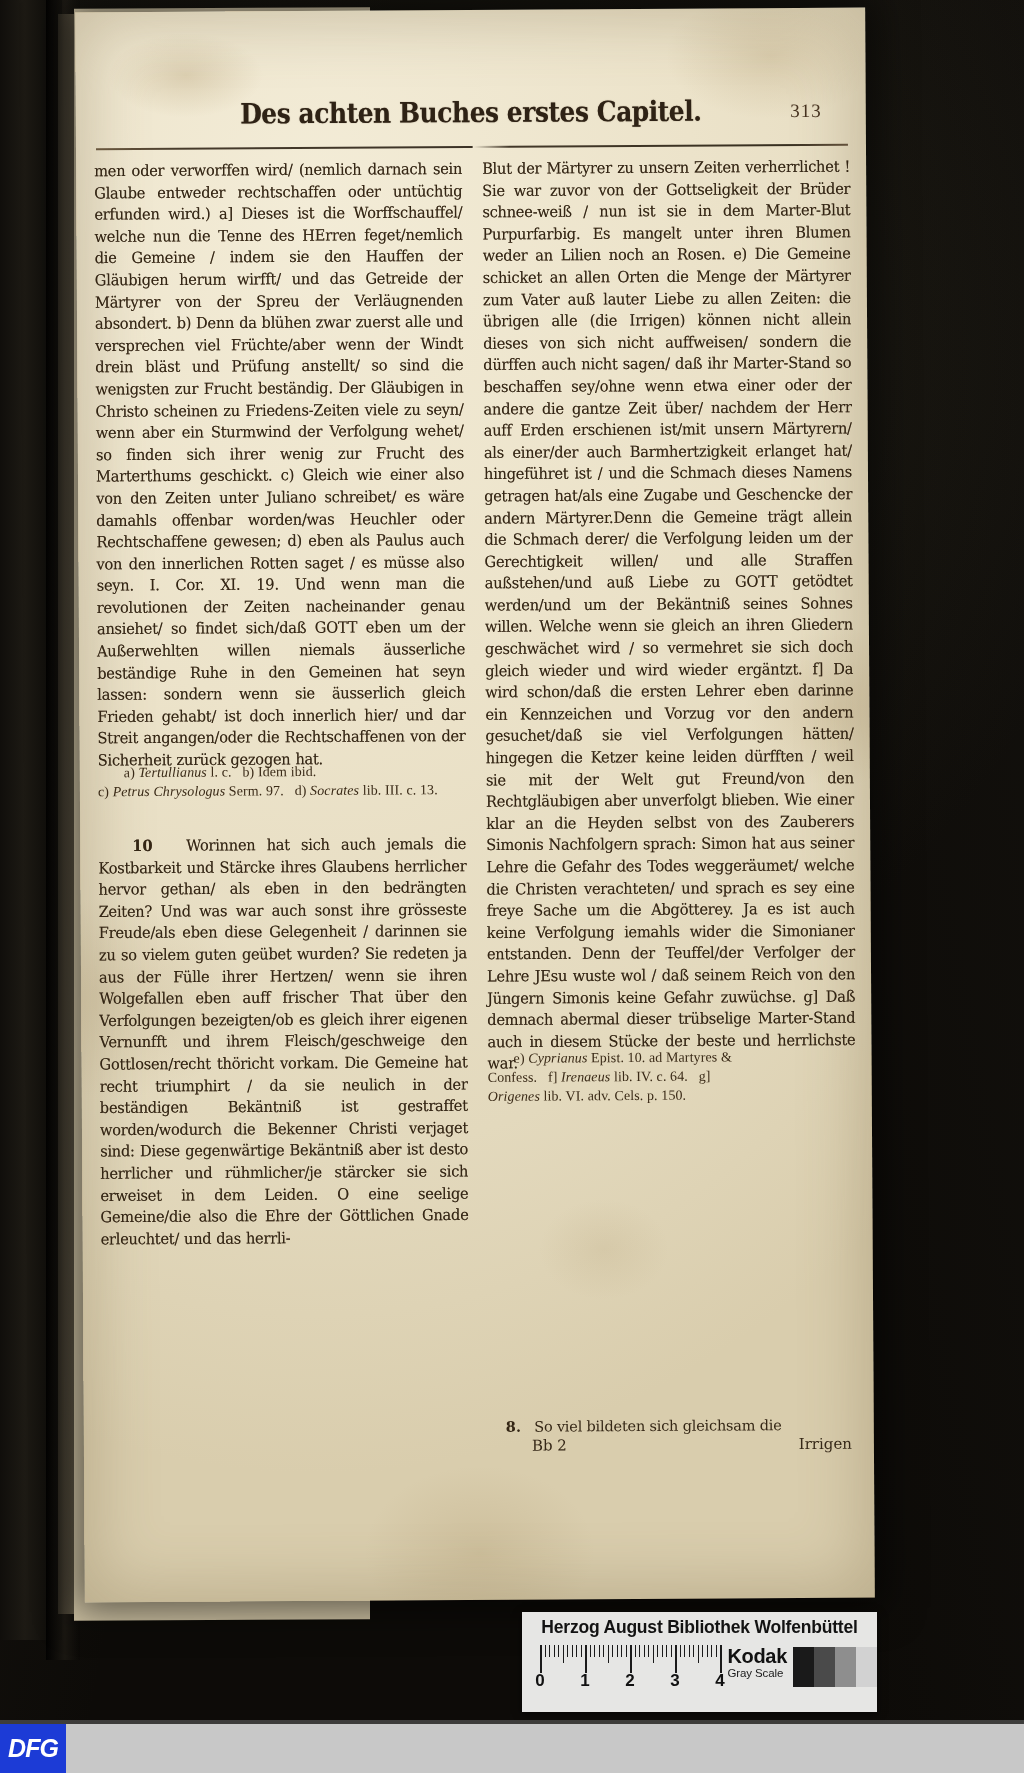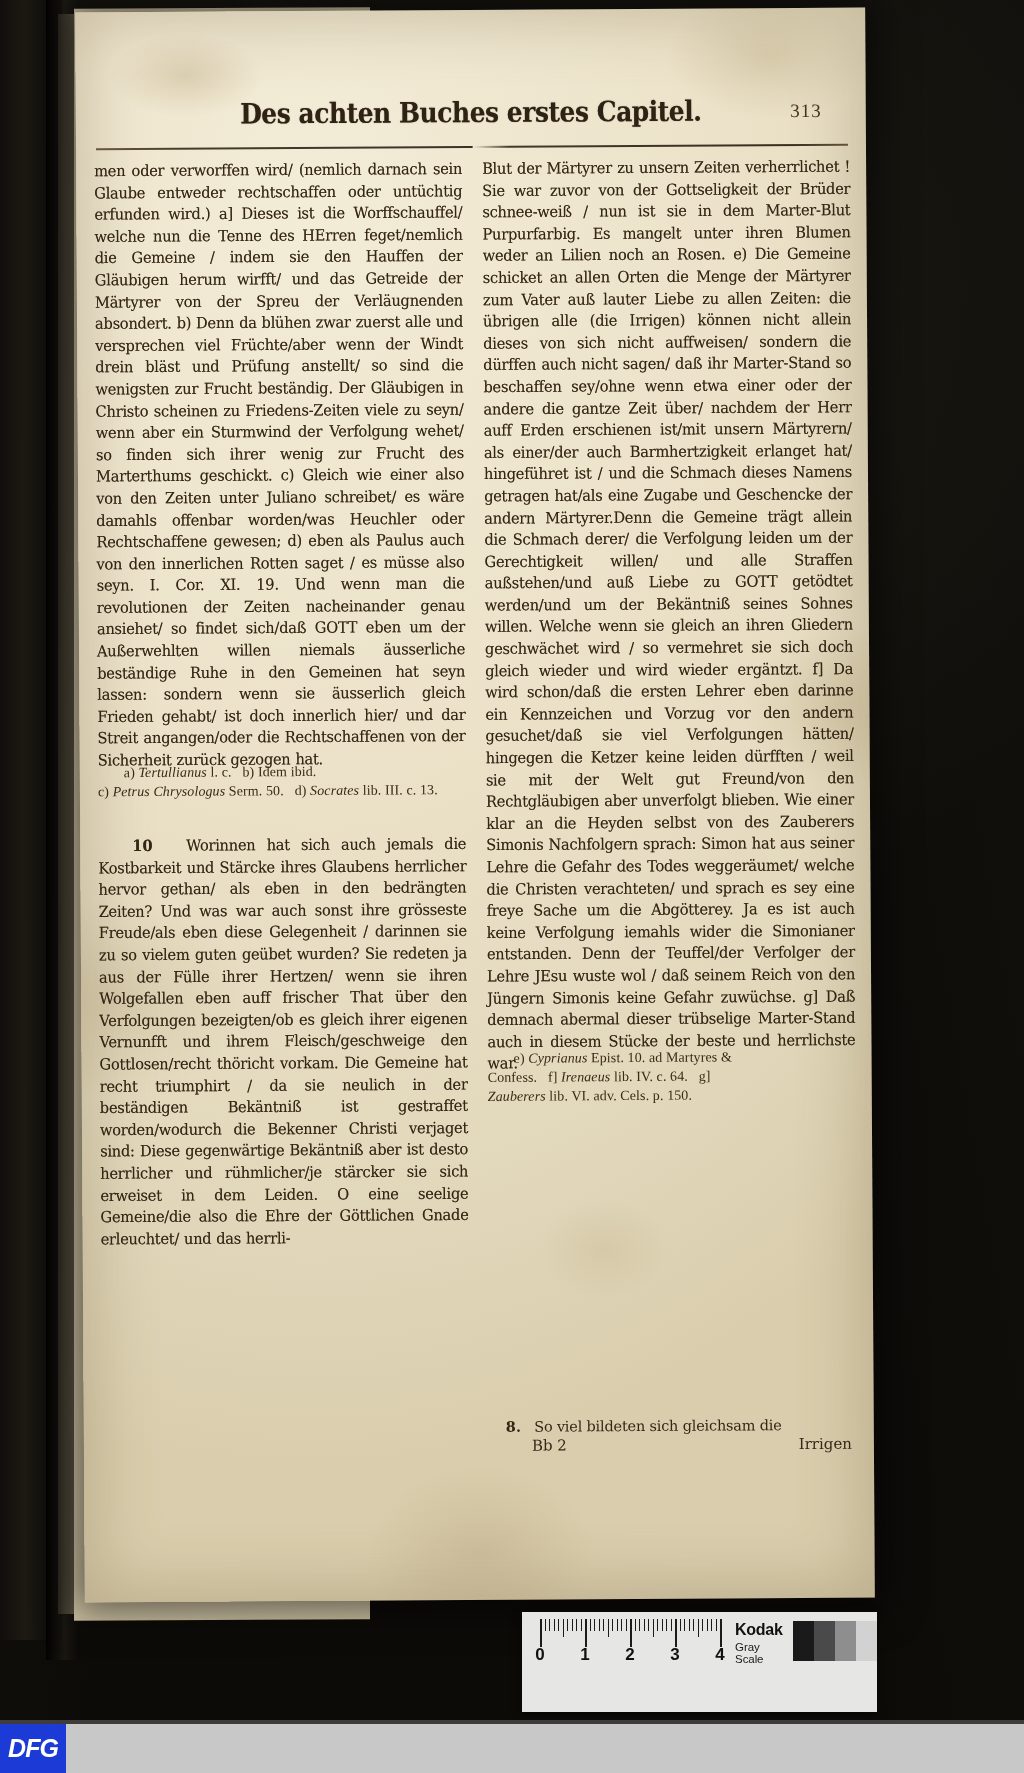--- a/index.html
+++ b/index.html
@@ -358,7 +358,7 @@
           <i>Tertullianus</i><span> l. c.</span>
           &nbsp;&nbsp;<span>b)</span><span> Idem ibid.</span><br>
           <span>c)</span>
-          <i>Petrus Chrysologus</i><span> Serm. 50.</span>
+          <i>Petrus Chrysologus</i><span> Serm. 97.</span>
           &nbsp;&nbsp;<span>d)</span>
           <i>Socrates</i><span> lib. III. c. 13.</span>
         </div>

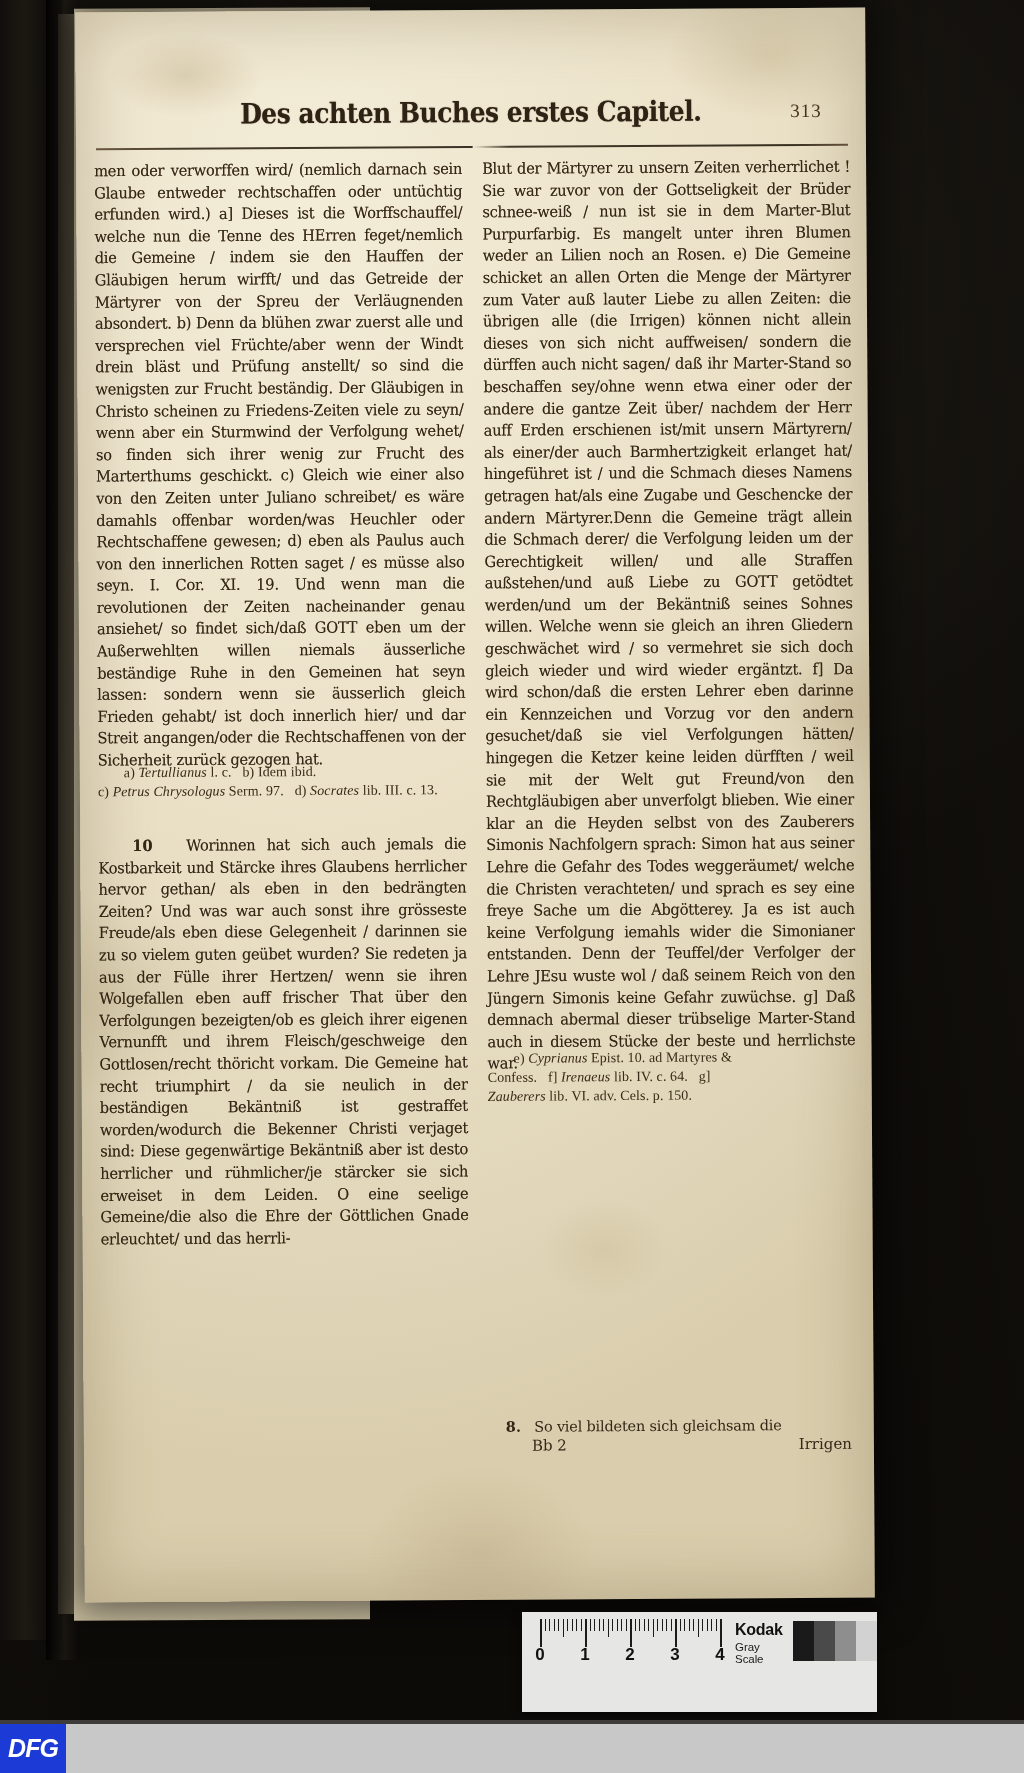--- a/index.html
+++ b/index.html
@@ -382,7 +382,7 @@
           &nbsp;&nbsp;<span>f]</span>
           <i>Irenaeus</i><span> lib. IV. c. 64.</span>
           &nbsp;&nbsp;<span>g]</span><br>
-          <i>Zauberers</i><span> lib. VI. adv. Cels. p. 150.</span>
+          <i>Origenes</i><span> lib. VI. adv. Cels. p. 150.</span>
         </div>
       </div>
     </div>

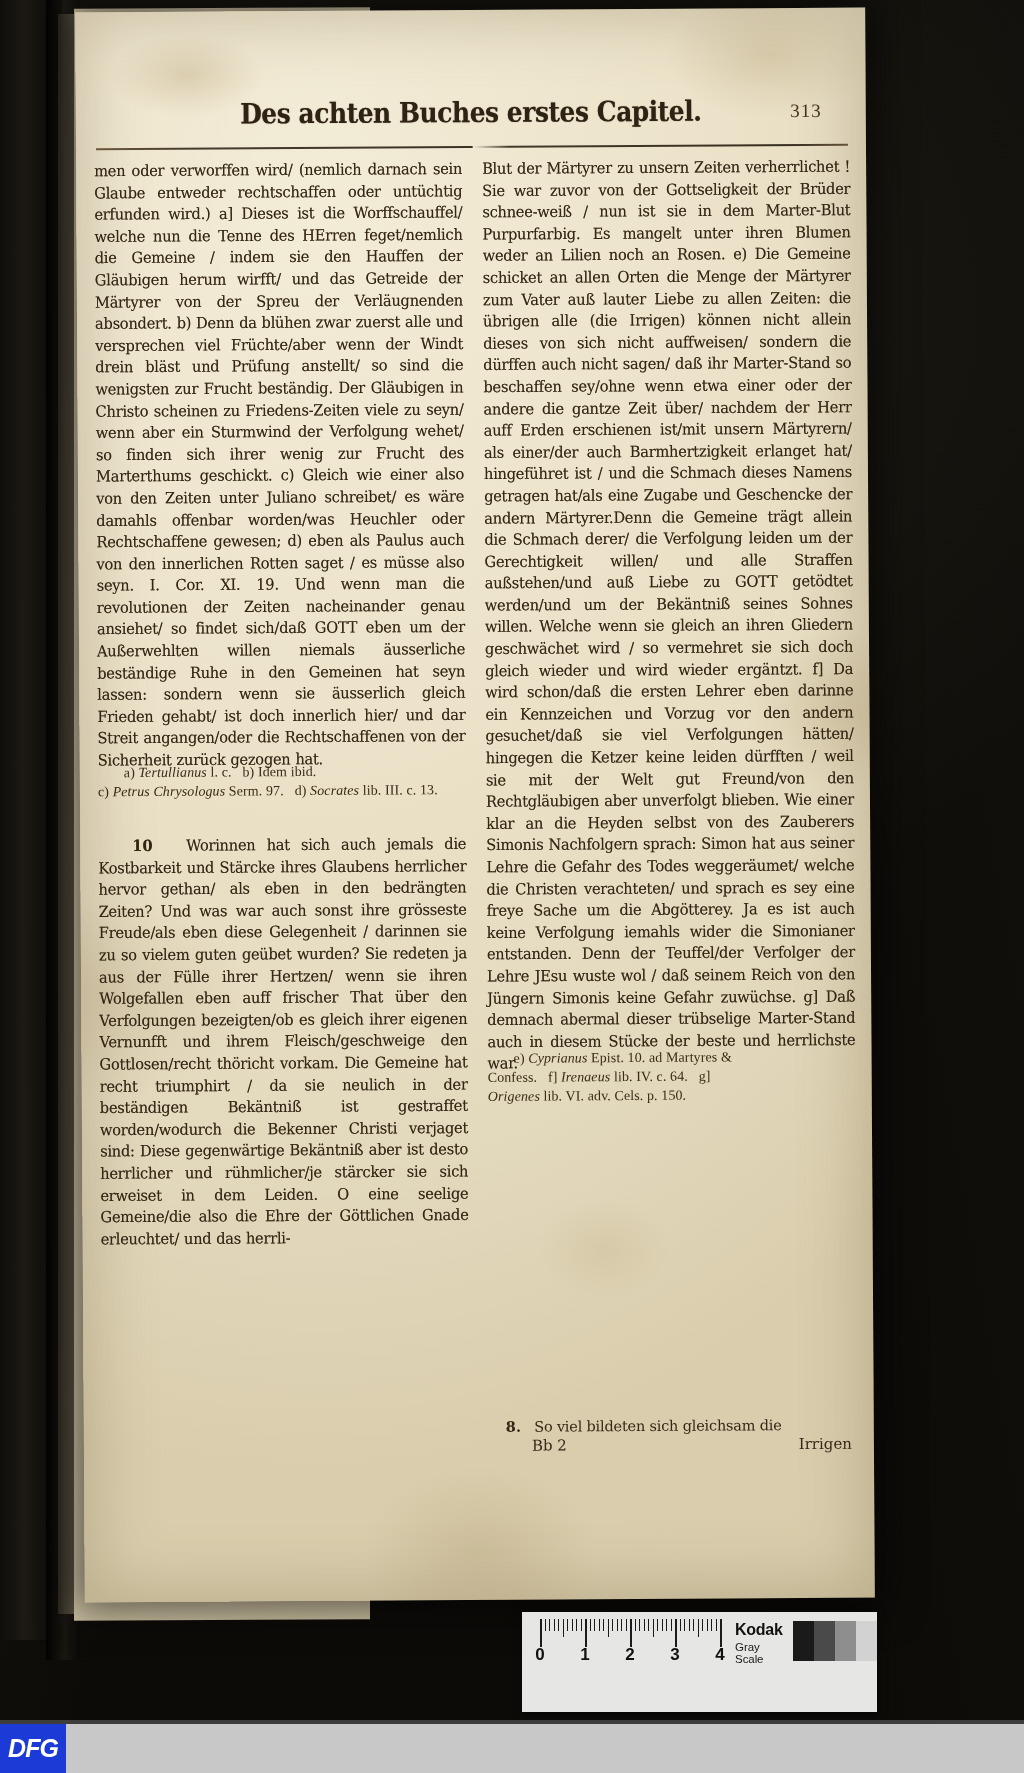--- a/index.html
+++ b/index.html
@@ -401,6 +401,7 @@
 </div>
 
 <div class="target-card">
+  <div class="target-title">Herzog August Bibliothek Wolfenbüttel</div>
   <div class="target-body">
     <div class="ruler">
       <div class="ruler-ticks" id="ruler-ticks">

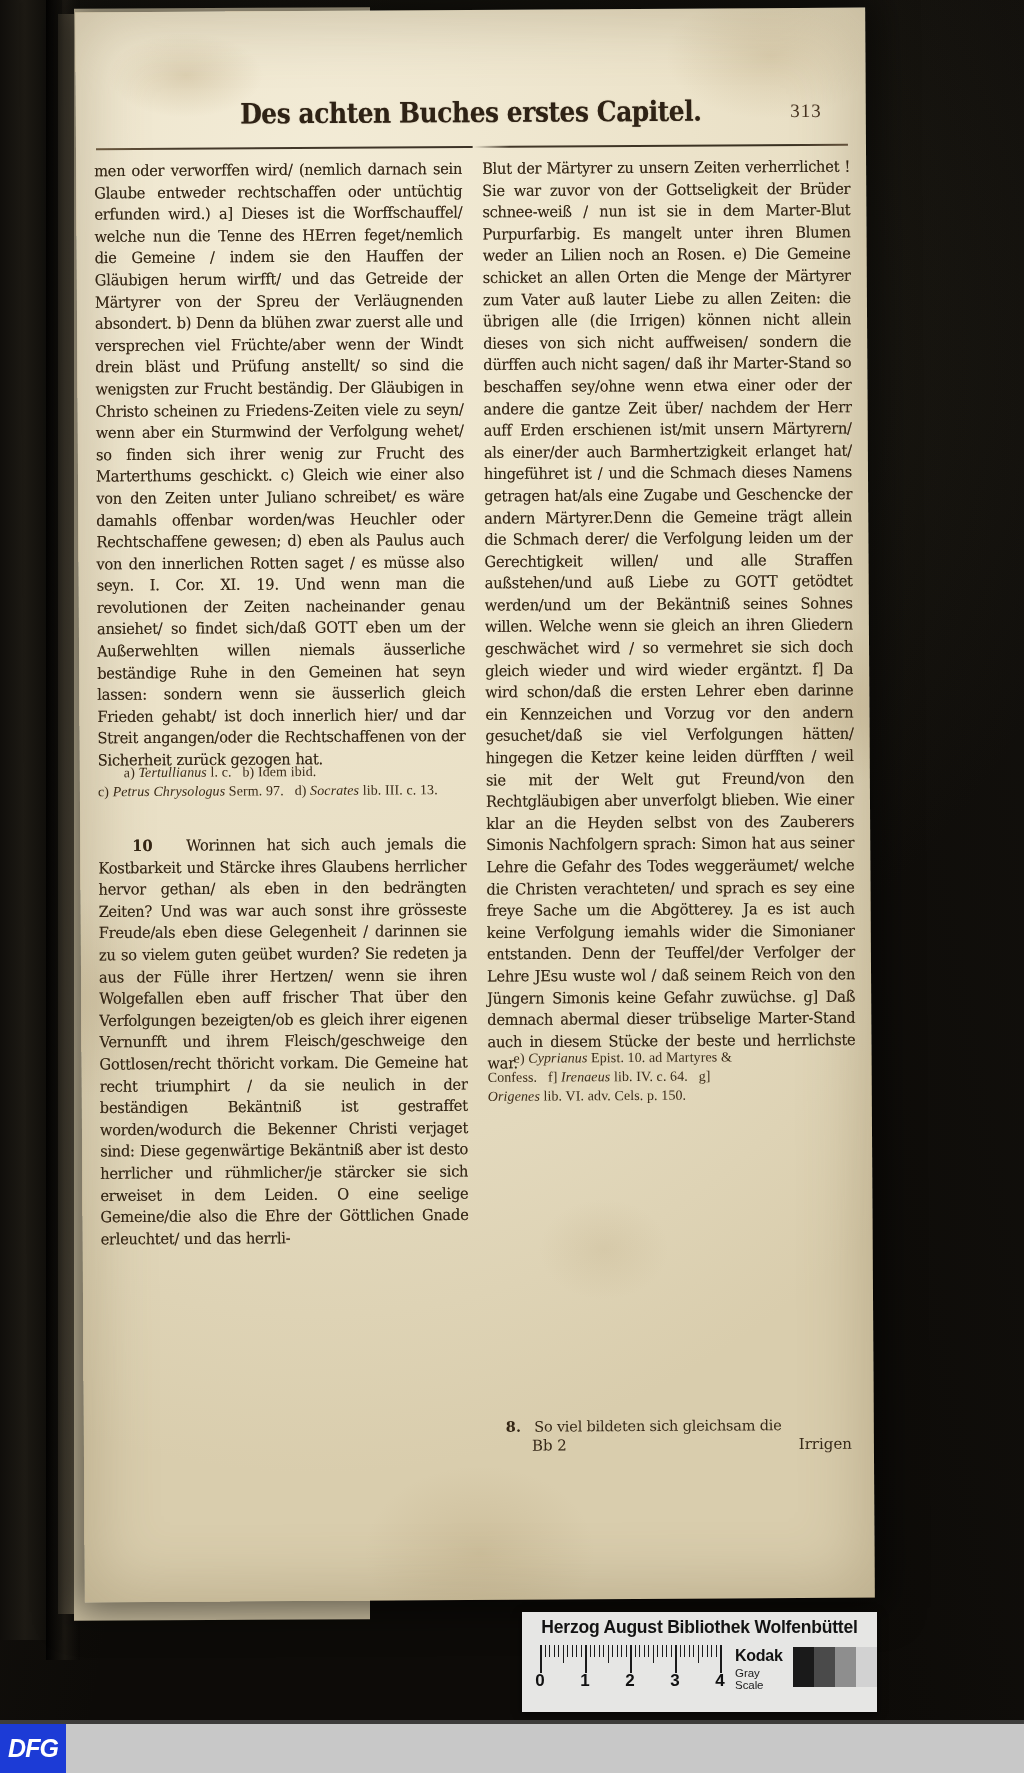--- a/index.html
+++ b/index.html
@@ -270,7 +270,7 @@
   .kodak-word {
     font-family: "Liberation Sans", sans-serif;
     font-weight: 700;
-    font-size: 16px;
+    font-size: 20px;
     color: #111;
     letter-spacing: -0.3px;
     line-height: 22px;

